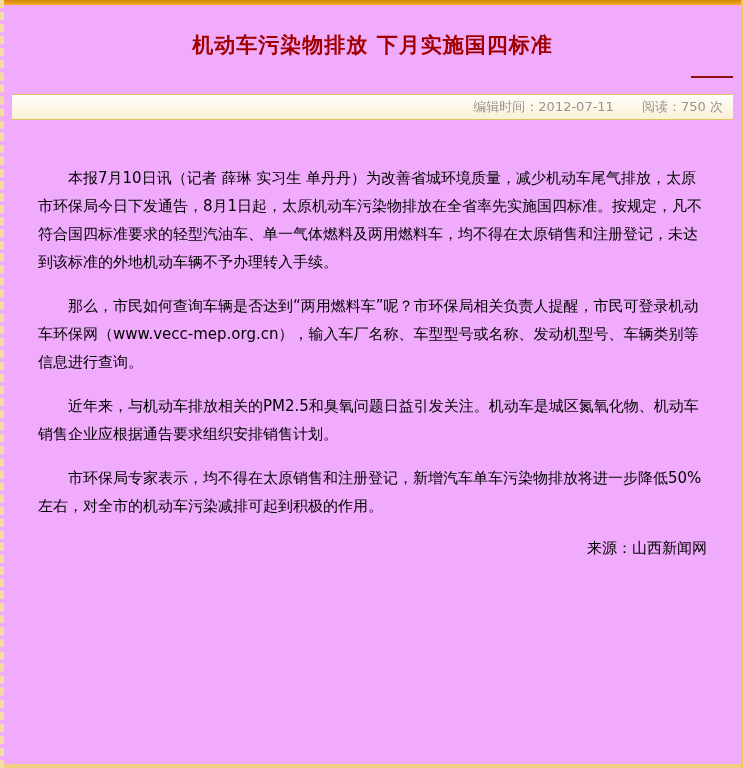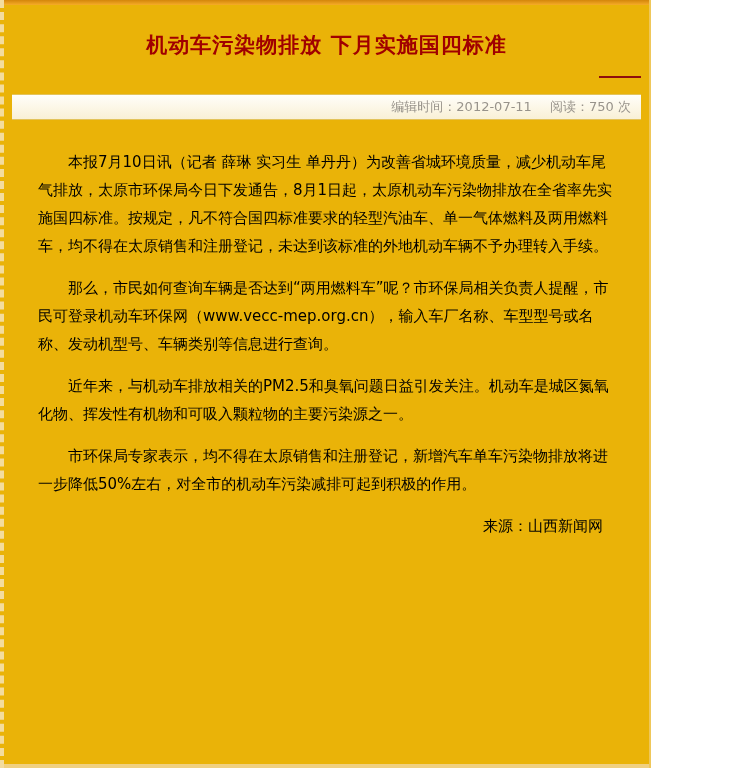--- a/index.html
+++ b/index.html
@@ -10,10 +10,10 @@
   }
   .page {
     position: relative;
-    width: 651px;
+    width: 743px;
     height: 768px;
     box-sizing: border-box;
-    background: #eab308;
+    background: #f0abfc;
     border-left: 4px dashed #F3DC9E;
     border-right: 2px solid #EFC75A;
     overflow: hidden;

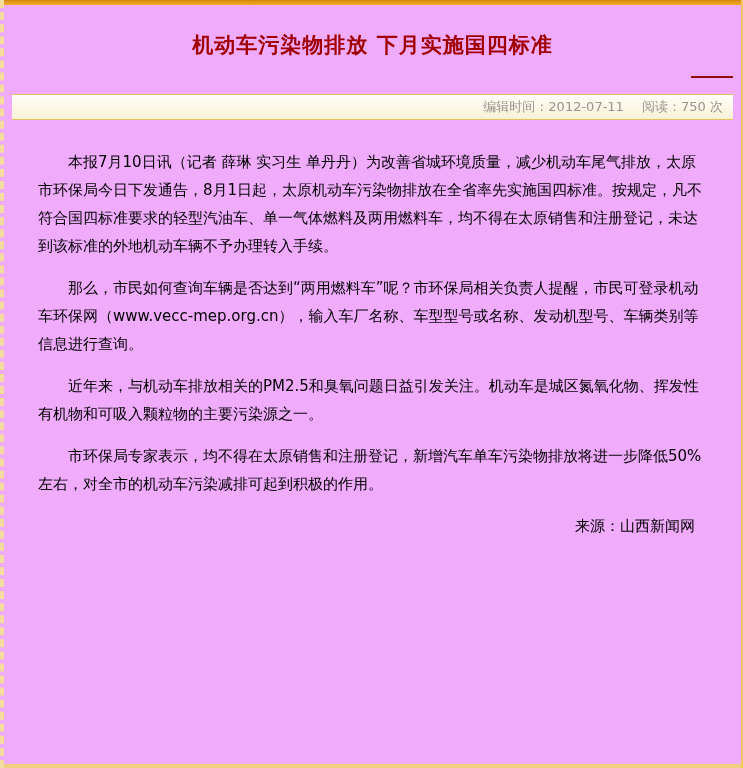--- a/index.html
+++ b/index.html
@@ -55,7 +55,7 @@
     color: #98938B;
     font-size: 13px;
   }
-  .meta-bar span { margin-left: 14px; }
+  .meta-bar span { margin-left: 24px; }
   .article-body {
     padding: 28px 34px 0 34px;
     color: #000000;

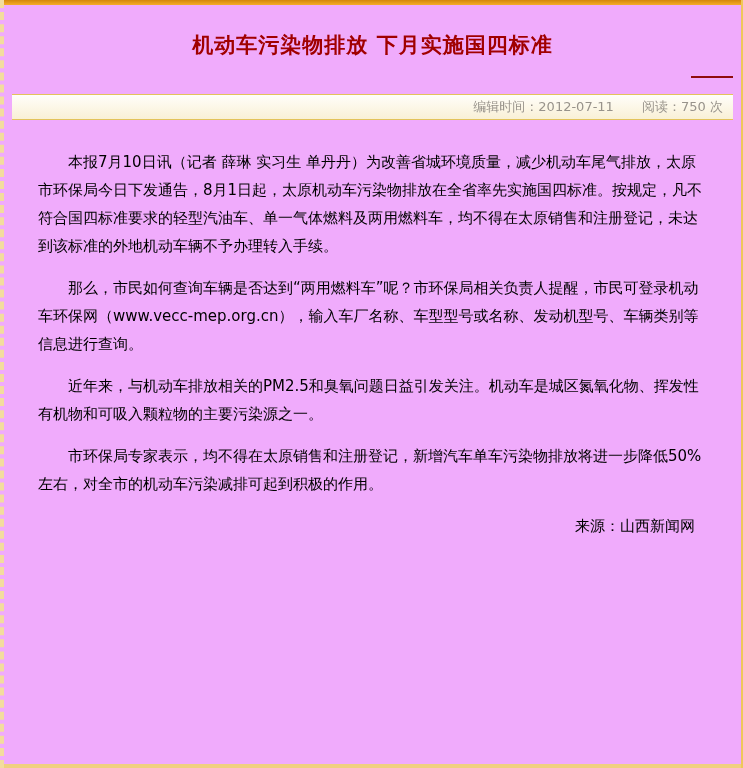--- a/index.html
+++ b/index.html
@@ -63,7 +63,7 @@
     line-height: 28px;
   }
   .article-body p {
-    margin: 0 0 14px 0;
+    margin: 16px 0 14px 0;
     text-indent: 2em;
   }
   .source-line {

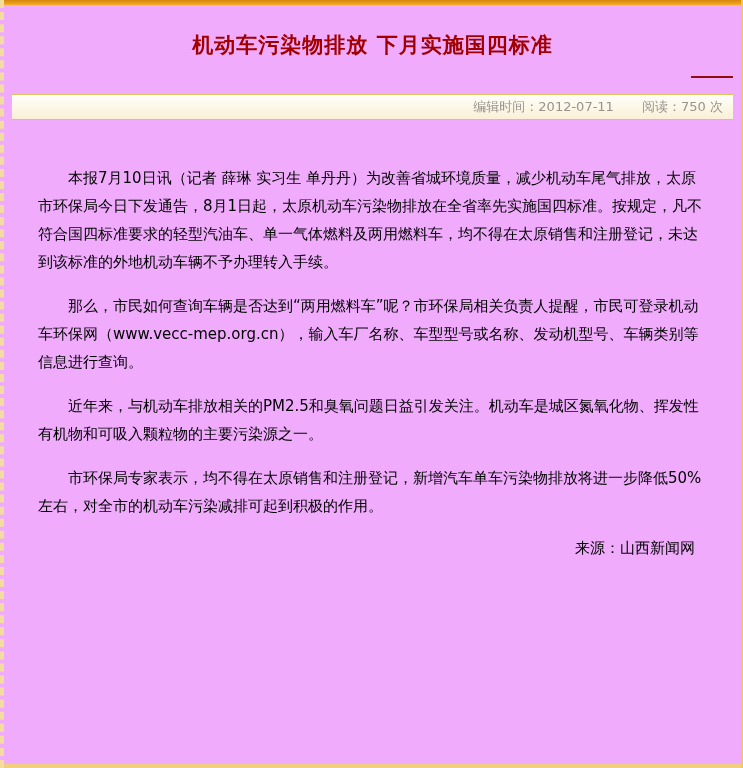--- a/index.html
+++ b/index.html
@@ -90,7 +90,7 @@
   <div class="article-body">
     <p>本报7月10日讯（记者 薛琳 实习生 单丹丹）为改善省城环境质量，减少机动车尾气排放，太原市环保局今日下发通告，8月1日起，太原机动车污染物排放在全省率先实施国四标准。按规定，凡不符合国四标准要求的轻型汽油车、单一气体燃料及两用燃料车，均不得在太原销售和注册登记，未达到该标准的外地机动车辆不予办理转入手续。</p>
     <p>那么，市民如何查询车辆是否达到“两用燃料车”呢？市环保局相关负责人提醒，市民可登录机动车环保网（www.vecc-mep.org.cn），输入车厂名称、车型型号或名称、发动机型号、车辆类别等信息进行查询。</p>
-    <p>近年来，与机动车排放相关的PM2.5和臭氧问题日益引发关注。机动车是城区氮氧化物、挥发性有机物和可吸入颗粒物的主要污染源之一。</p>
+    <p>近年来，与机动车排放相关的PM2.5和臭氧问题日益引发关注。机动车是城区氮氧化物、机动车销售企业应根据通告要求组织安排销售计划。</p>
     <p>市环保局专家表示，均不得在太原销售和注册登记，新增汽车单车污染物排放将进一步降低50%左右，对全市的机动车污染减排可起到积极的作用。</p>
     <p class="source-line">来源：山西新闻网</p>
   </div>

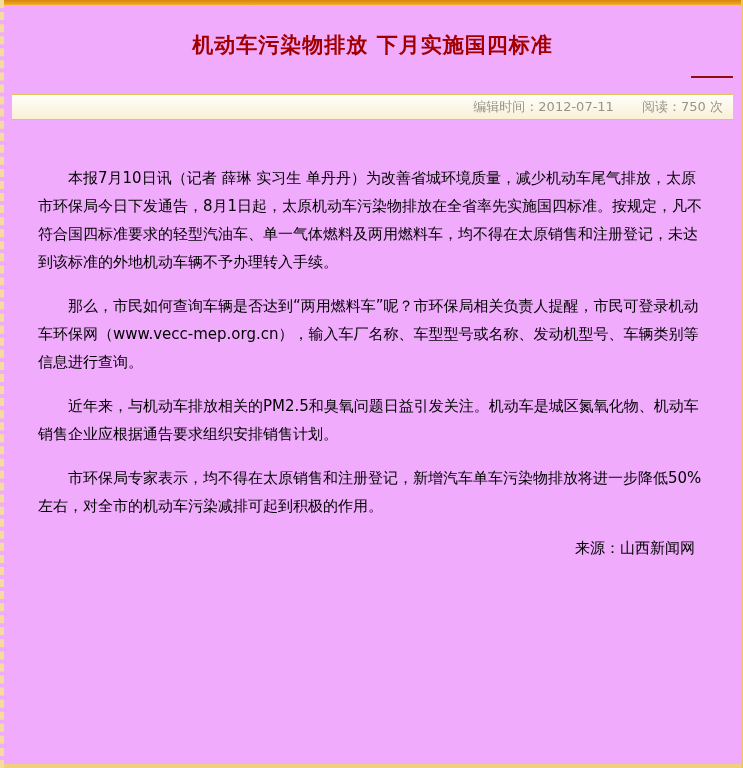--- a/index.html
+++ b/index.html
@@ -69,7 +69,7 @@
   .source-line {
     text-indent: 0 !important;
     text-align: right;
-    margin: 12px !important;
+    margin: 0 !important;
   }
 </style>
 </head>

